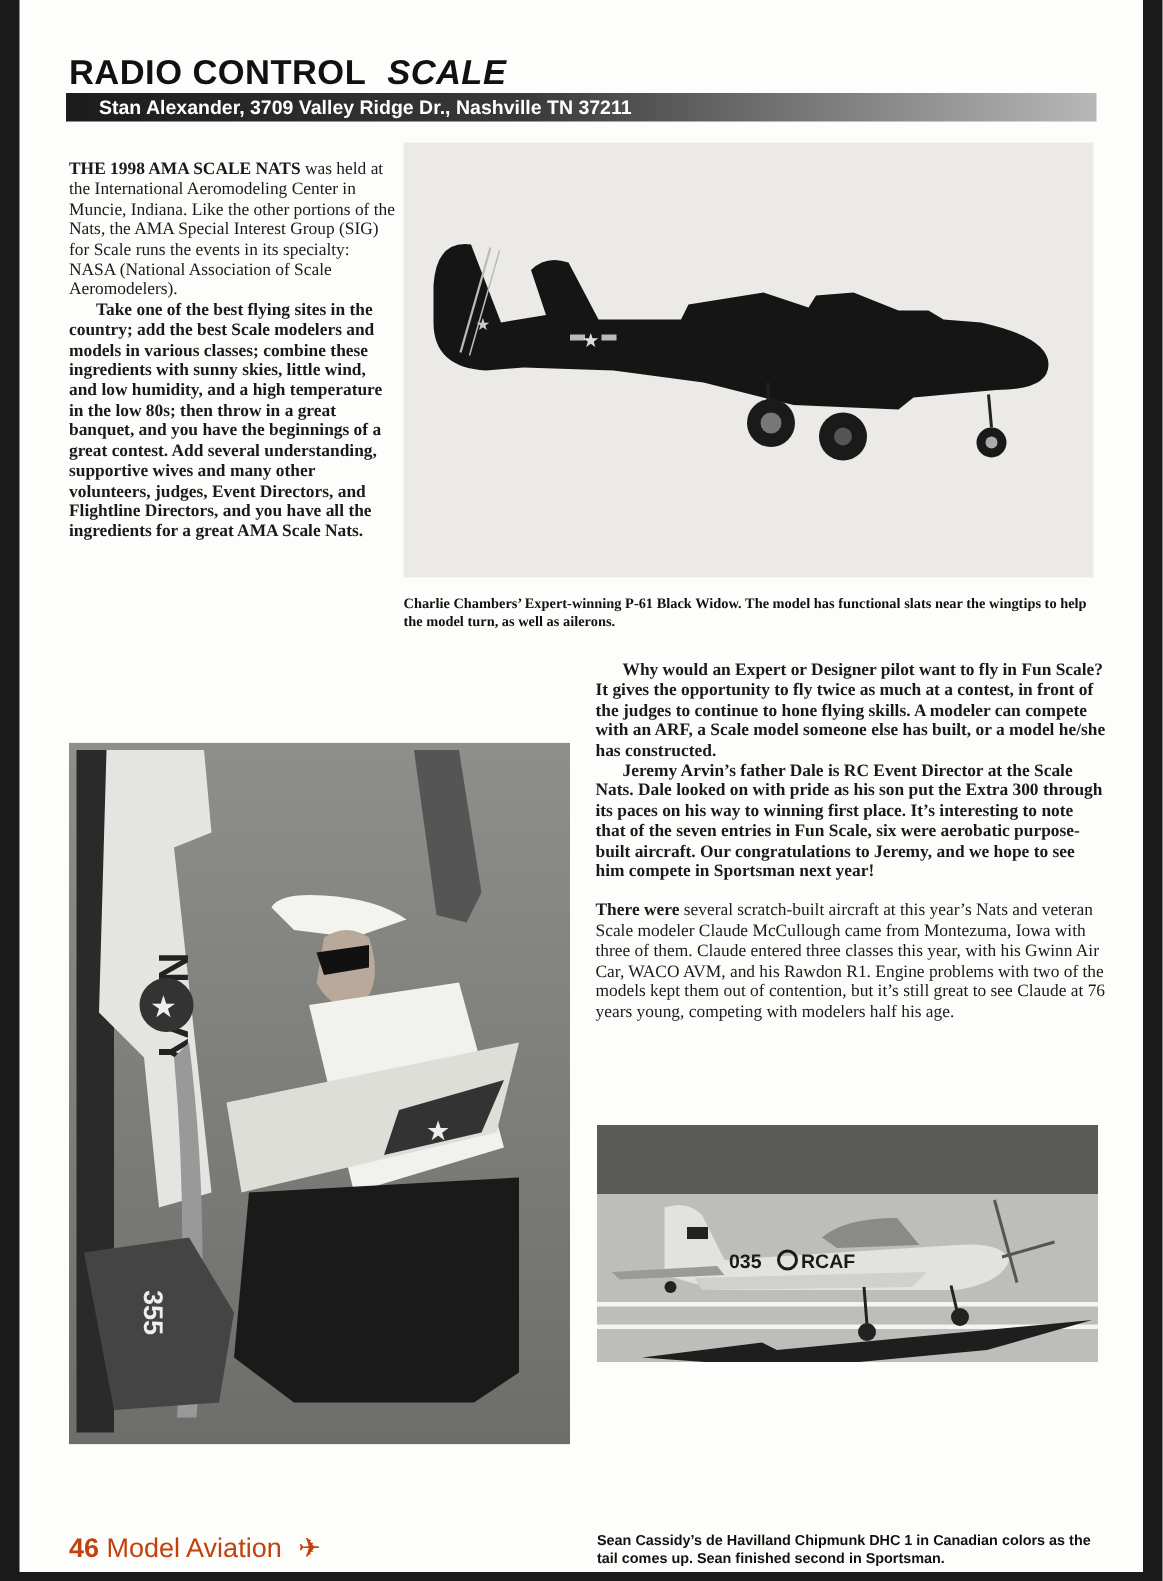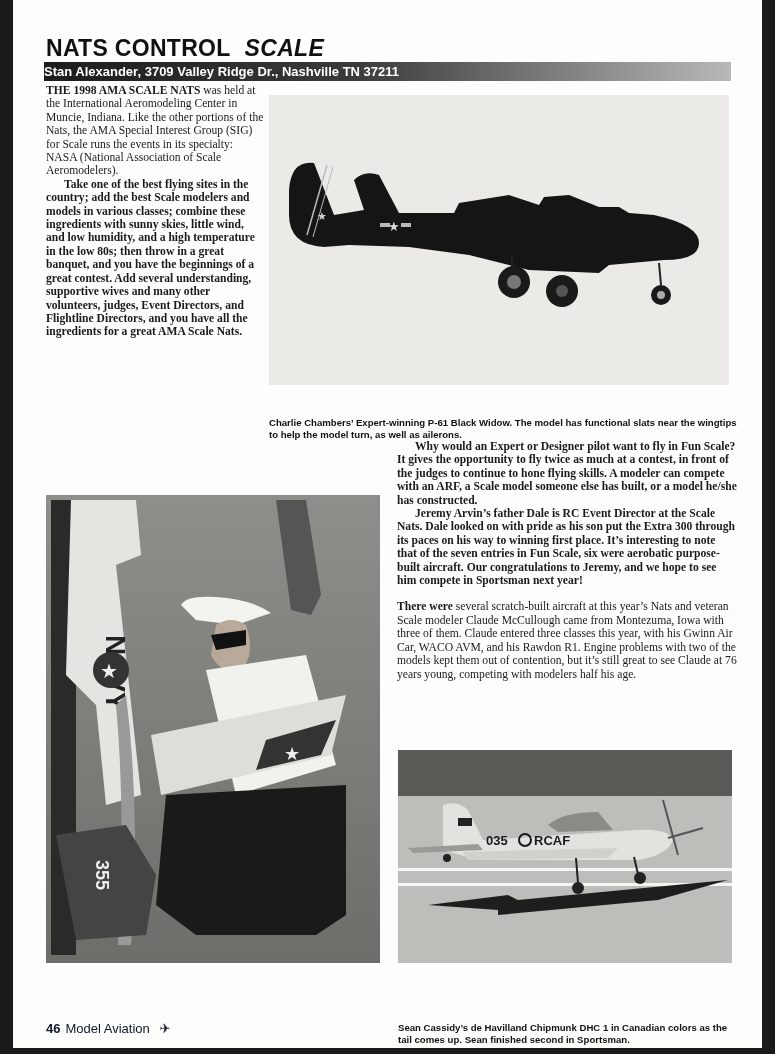--- a/index.html
+++ b/index.html
@@ -26,7 +26,7 @@
 <div class="page">
 
   <div class="abs title">
-    <span>NATS CONTROL</span><span class="scale">SCALE</span>
+    <span>RADIO CONTROL</span><span class="scale">SCALE</span>
   </div>
 
   <div class="abs byline">Stan Alexander, 3709 Valley Ridge Dr., Nashville TN  37211</div>

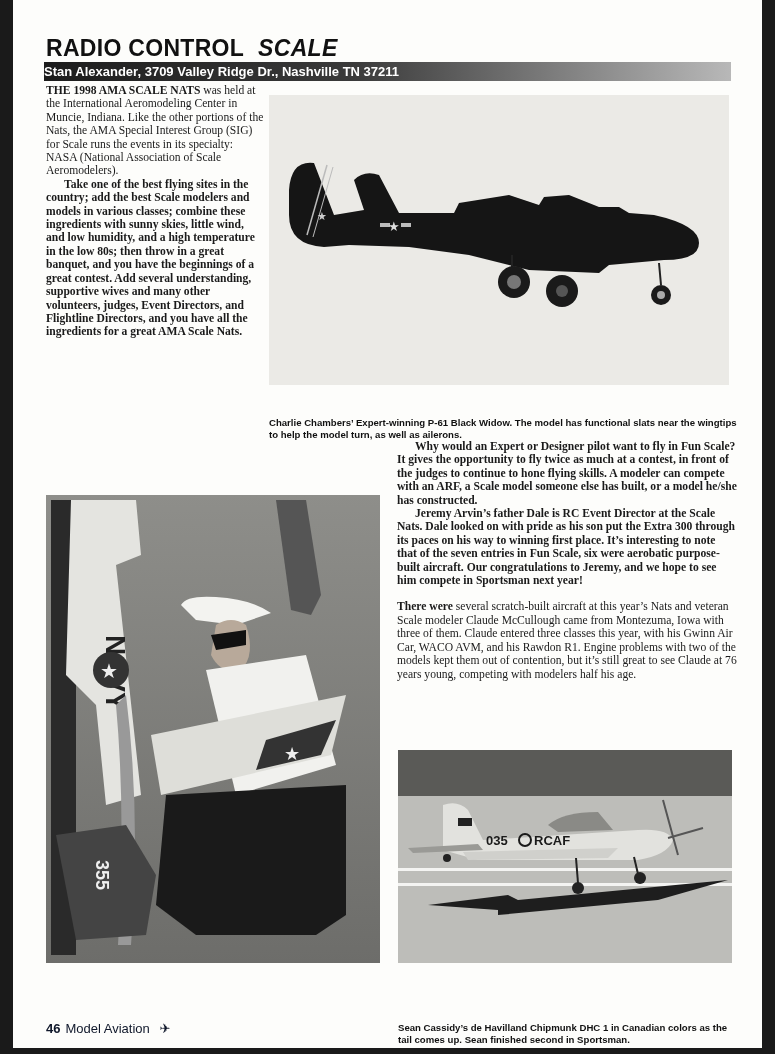--- a/index.html
+++ b/index.html
@@ -10,7 +10,7 @@
   .title .scale { font-style:italic; margin-left:14px; }
   .byline { left:31px; top:62px; width:687px; height:19px;
     background:linear-gradient(90deg,#1c1c1c 0%,#3a3a3a 45%,#8a8a8a 80%,#b8b8b8 100%);
-    color:#fff; font-family:"Liberation Sans", sans-serif; font-weight:bold; font-size:13px; line-height:19px; padding-left:0; box-sizing:border-box; white-space:nowrap; }
+    color:#fff; font-family:"Liberation Sans", sans-serif; font-weight:bold; font-size:13px; line-height:19px; padding-left:22px; box-sizing:border-box; white-space:nowrap; }
   .body-text { font-family:"Liberation Serif", serif; font-size:11.6px; line-height:13.4px; color:#1a1a1a; }
   .body-text p { margin:0; }
   .indent { text-indent:18px;font-weight:bold; }

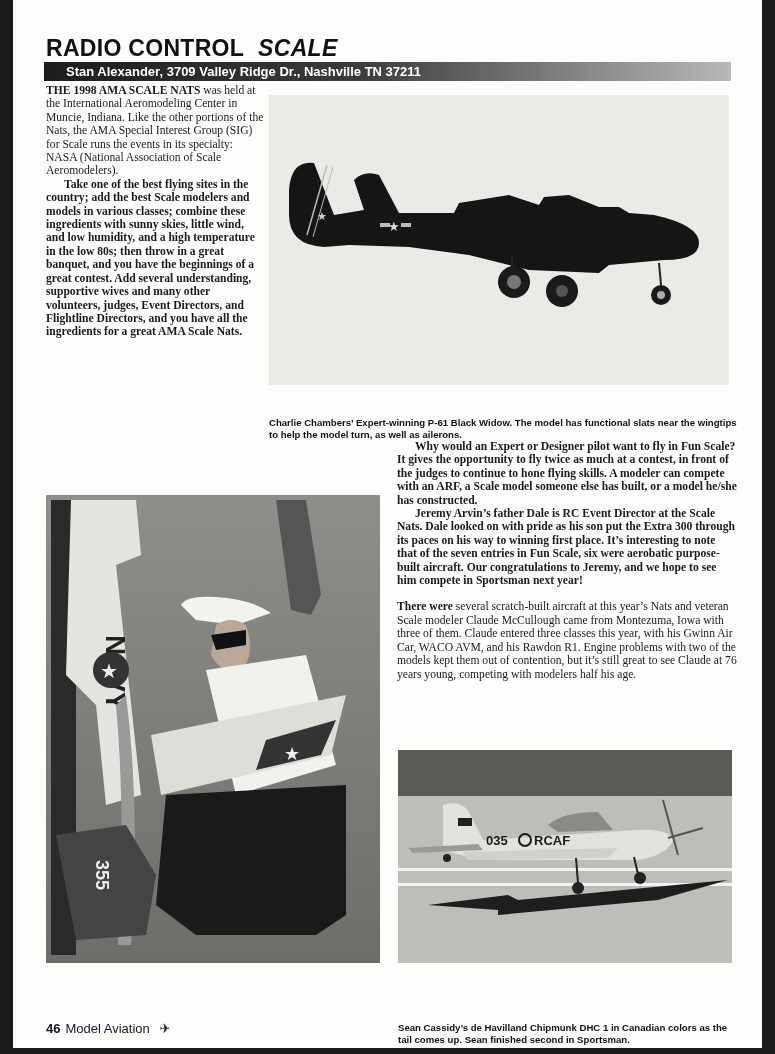--- a/index.html
+++ b/index.html
@@ -31,7 +31,7 @@
 
   <div class="abs byline">Stan Alexander, 3709 Valley Ridge Dr., Nashville TN  37211</div>
 
-  <div class="abs body-text" style="left:33px; top:84px; width:218px;">
+  <div class="abs body-text" style="left:33px; top:106px; width:218px;">
     <p><b>THE 1998 AMA SCALE NATS</b><span> was held at the International Aeromodeling Center in Muncie, Indiana.  Like the other portions of the Nats, the AMA Special Interest Group (SIG) for Scale runs the events in its specialty: NASA (National Association of Scale Aeromodelers).</span></p>
     <p class="indent">Take one of the best flying sites in the country; add the best Scale modelers and models in various classes; combine these ingredients with sunny skies, little wind, and low humidity, and a high temperature in the low 80s;  then throw in a great banquet, and you have the beginnings of a great contest.  Add several understanding, supportive wives and many other volunteers, judges, Event Directors, and Flightline Directors, and you have all the ingredients for a great AMA Scale Nats.</p>
   </div>

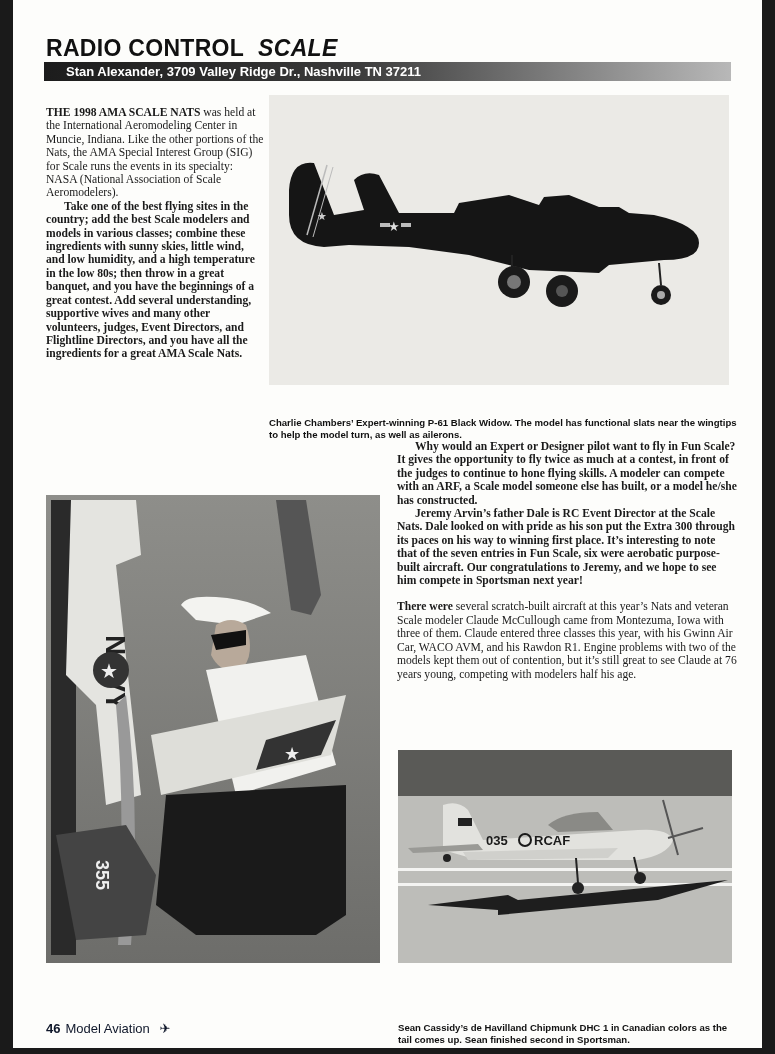--- a/index.html
+++ b/index.html
@@ -56,7 +56,7 @@
         <circle cx="392" cy="200" r="4" fill="#aaa"></circle>
     </svg>
   </div>
-  <div class="abs caption" style="left:256px; top:417px; width:470px;">Charlie Chambers’ Expert-winning P-61 Black Widow. The model has functional slats near the wingtips to help the model turn, as well as ailerons.</div>
+  <div class="abs caption" style="left:256px; top:397px; width:470px;font-family:Liberation Serif, serif;">Charlie Chambers’ Expert-winning P-61 Black Widow. The model has functional slats near the wingtips to help the model turn, as well as ailerons.</div>
 
   <div class="abs body-text" style="left:384px; top:440px; width:340px;">
     <p class="indent">Why would an Expert or Designer pilot want to fly in Fun Scale?  It gives the opportunity to fly twice as much at a contest, in front of the judges to continue to hone flying skills.  A modeler can compete with an ARF, a Scale model someone else has built, or a model he/she has constructed.</p>

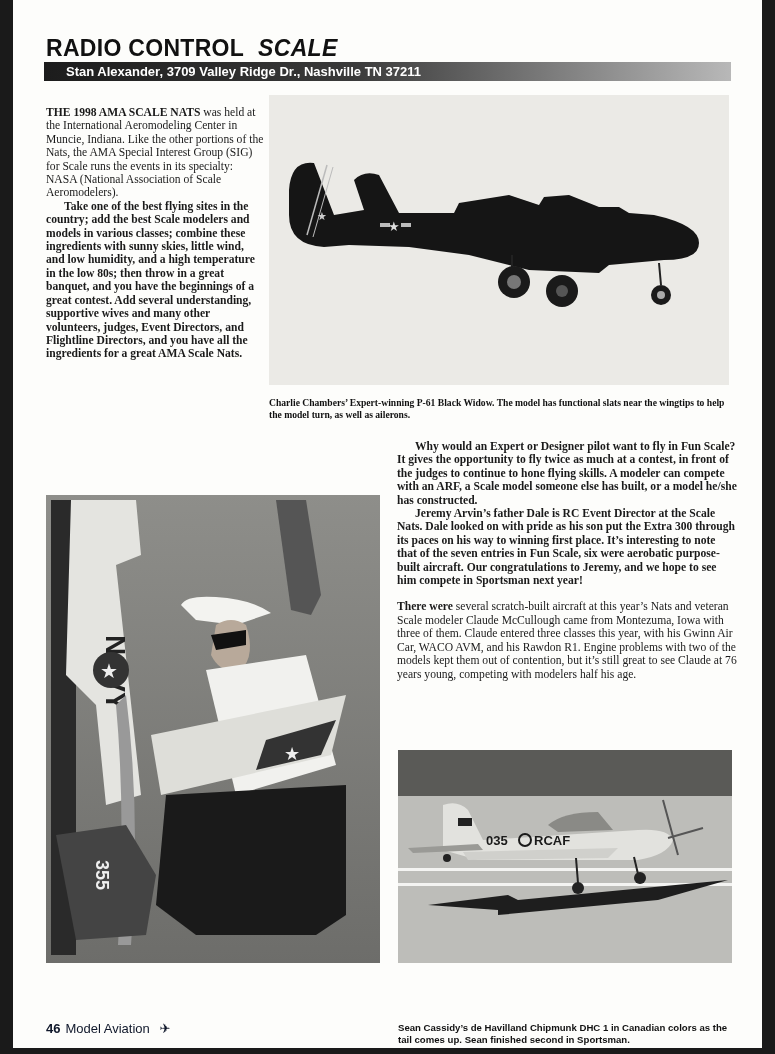--- a/index.html
+++ b/index.html
@@ -93,7 +93,7 @@
     </svg>
   </div>
 
-  <div class="abs photo" style="left:385px; top:750px; width:334px; height:213px;">
+  <div class="abs photo" style="left:385px; top:750px; width:334px; height:158px;">
     <svg width="334" height="213" viewBox="0 0 334 213">
       <rect width="334" height="213" fill="#bdbdb9"></rect>
       <rect width="334" height="46" fill="#5a5a57"></rect>

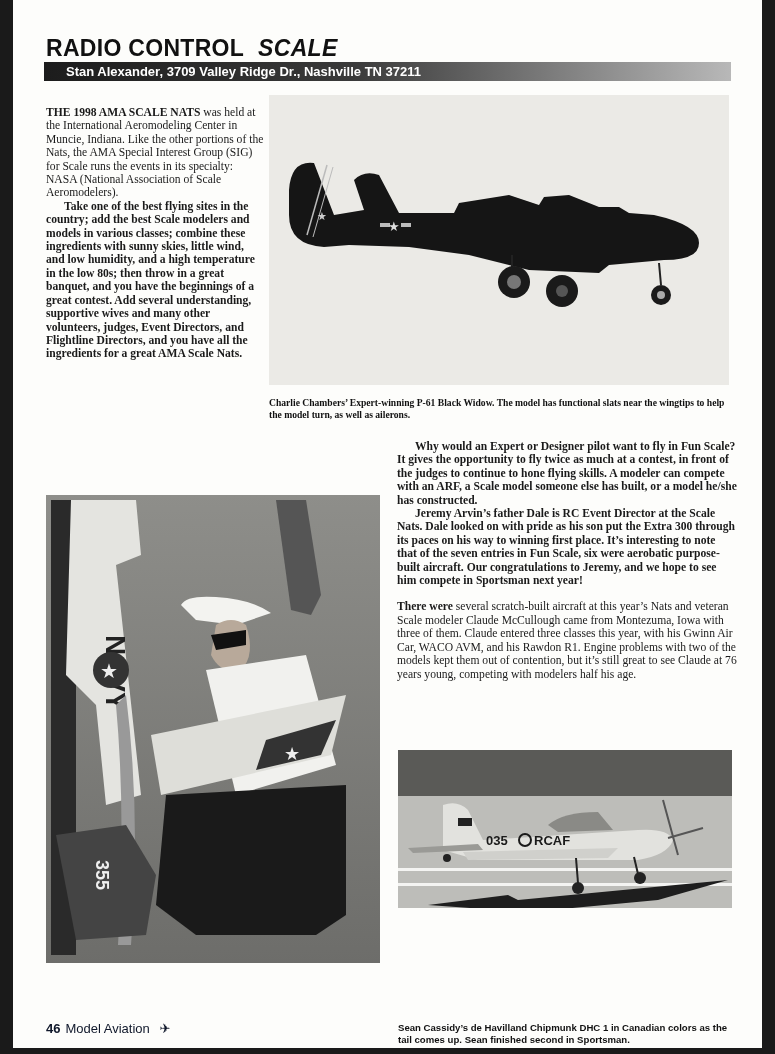--- a/index.html
+++ b/index.html
@@ -17,7 +17,7 @@
   .gap { margin-top:13px !important; }
   .caption { font-family:"Liberation Sans", sans-serif; font-weight:bold; font-size:9.6px; line-height:12px; color:#111; }
   .photo { overflow:hidden; }
-  .footer { left:33px; top:1021px; font-family:"Liberation Sans", sans-serif; font-size:13px; color:#0f172a; white-space:nowrap; }
+  .footer { left:33px; top:1021px; font-family:"Liberation Sans", sans-serif; font-size:18px; color:#c2410c; white-space:nowrap; }
   .footer .num { font-weight:bold; margin-right:5px; }
 </style>
 </head>

